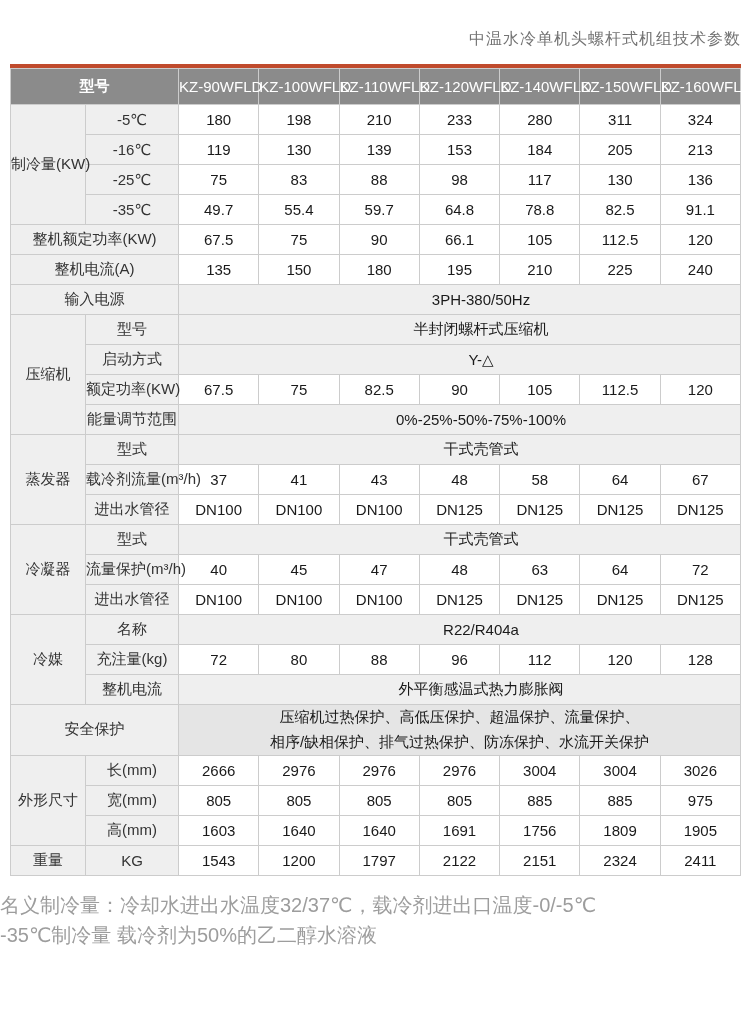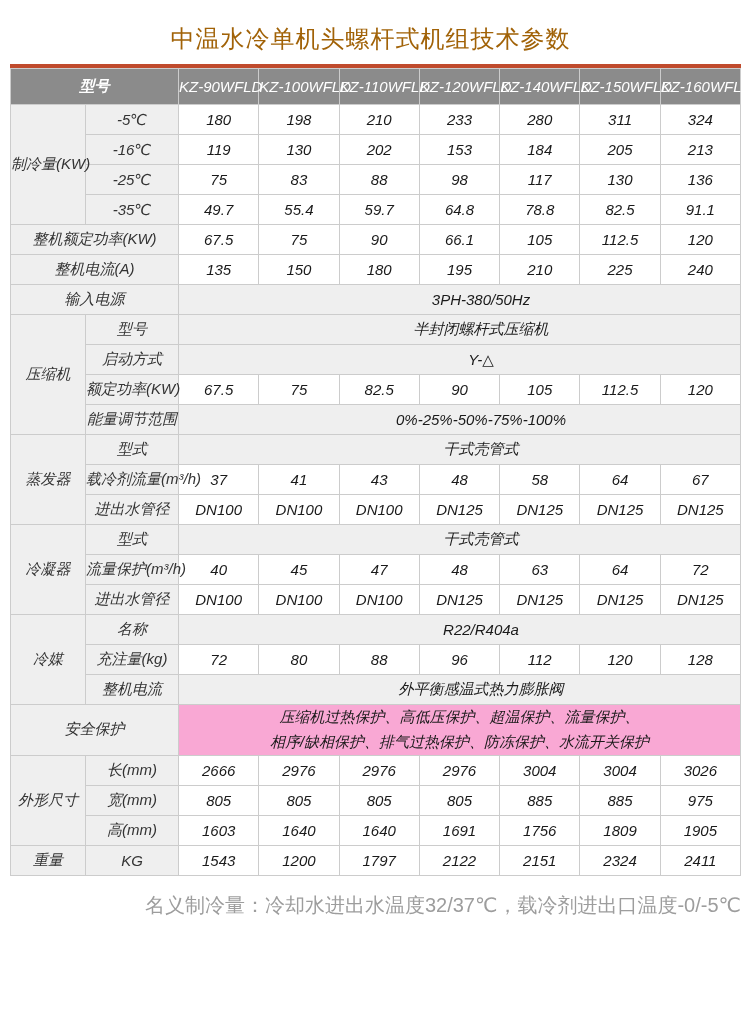--- a/index.html
+++ b/index.html
@@ -13,10 +13,10 @@
 
   .title {
     margin: 22px 10px 0 0;
-    text-align: center;
-    font-size: 24px;
+    text-align: right;
+    font-size: 16px;
     line-height: 34px;
-    color: #a16207;
+    color: #737373;
     letter-spacing: 1px;
     white-space: nowrap;
   }

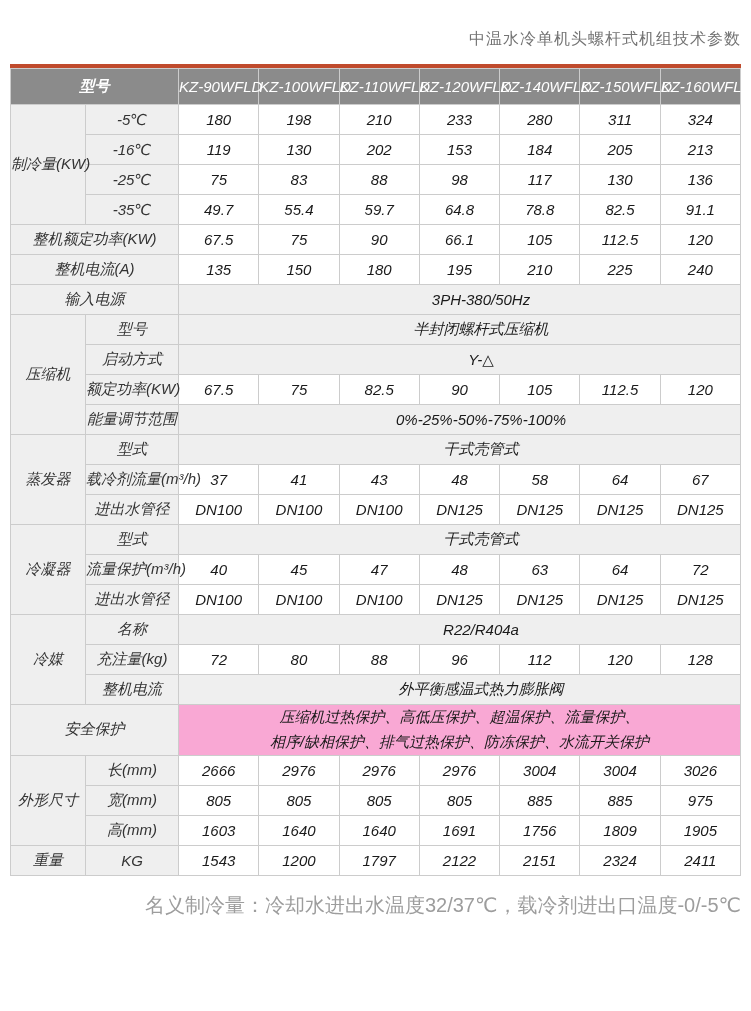--- a/index.html
+++ b/index.html
@@ -32,7 +32,6 @@
     width: 731px;
     border-collapse: collapse;
     table-layout: fixed;
-    font-style: italic;
   }
   table.spec th, table.spec td {
     border: 1px solid #cccccc;

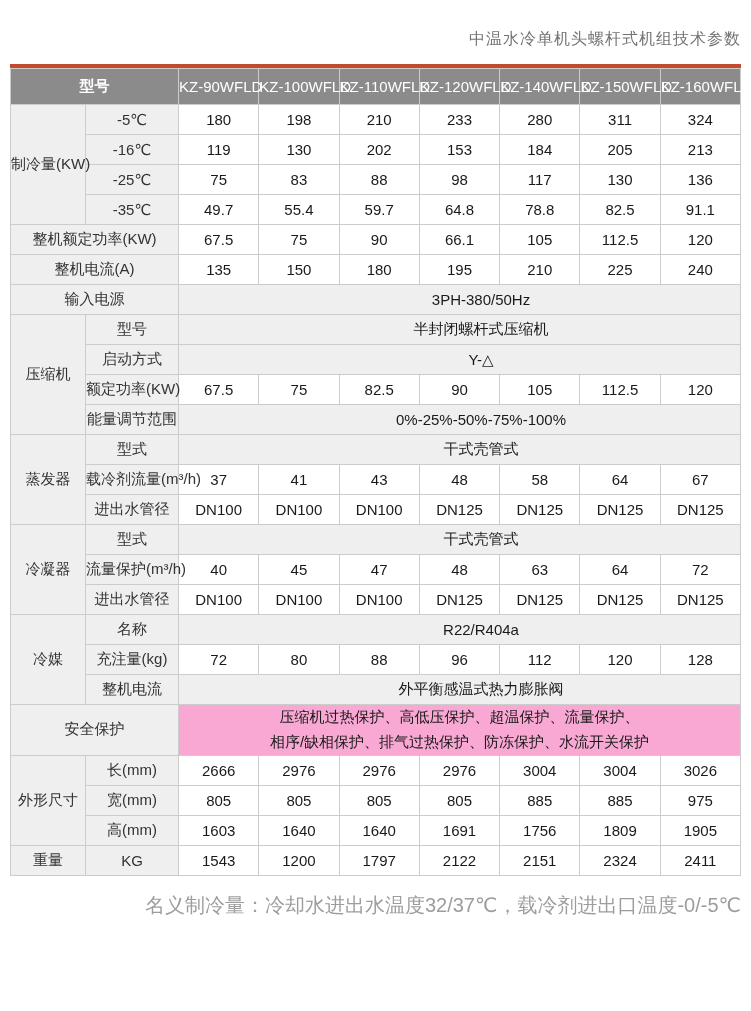--- a/index.html
+++ b/index.html
@@ -122,7 +122,7 @@
         <td class="lbl">-16℃</td>
         <td class="val">119</td>
           <td class="val">130</td>
-          <td class="val">202</td>
+          <td class="val">139</td>
           <td class="val">153</td>
           <td class="val">184</td>
           <td class="val">205</td>

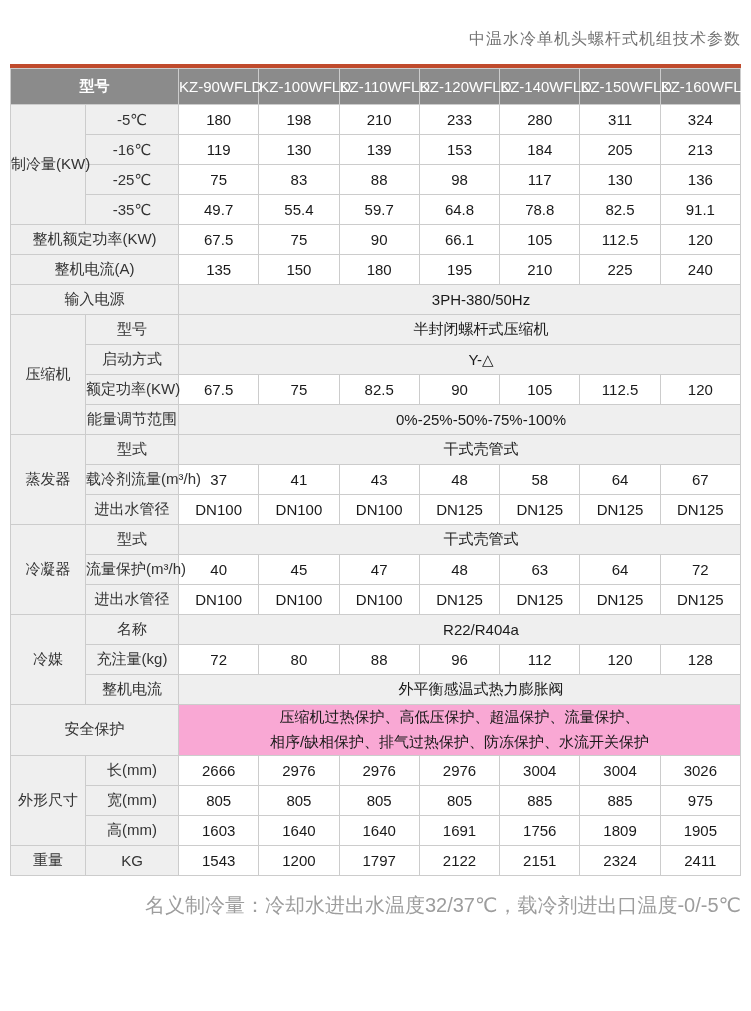--- a/index.html
+++ b/index.html
@@ -60,7 +60,7 @@
   }
   td.val { font-size: 16px; color: #1a1a1a; }
   td.span-val { font-size: 16px; color: #1a1a1a; padding-left: 43px; }
-  td.safety-val { background: #f9a8d4; height: 40px; font-size: 15px; line-height: 1.65; color: #1a1a1a; }
+  td.safety-val { background: #e5e5e5; height: 40px; font-size: 15px; line-height: 1.65; color: #1a1a1a; }
   .footnote {
     margin: 14px 10px 0 0;
     text-align: right;

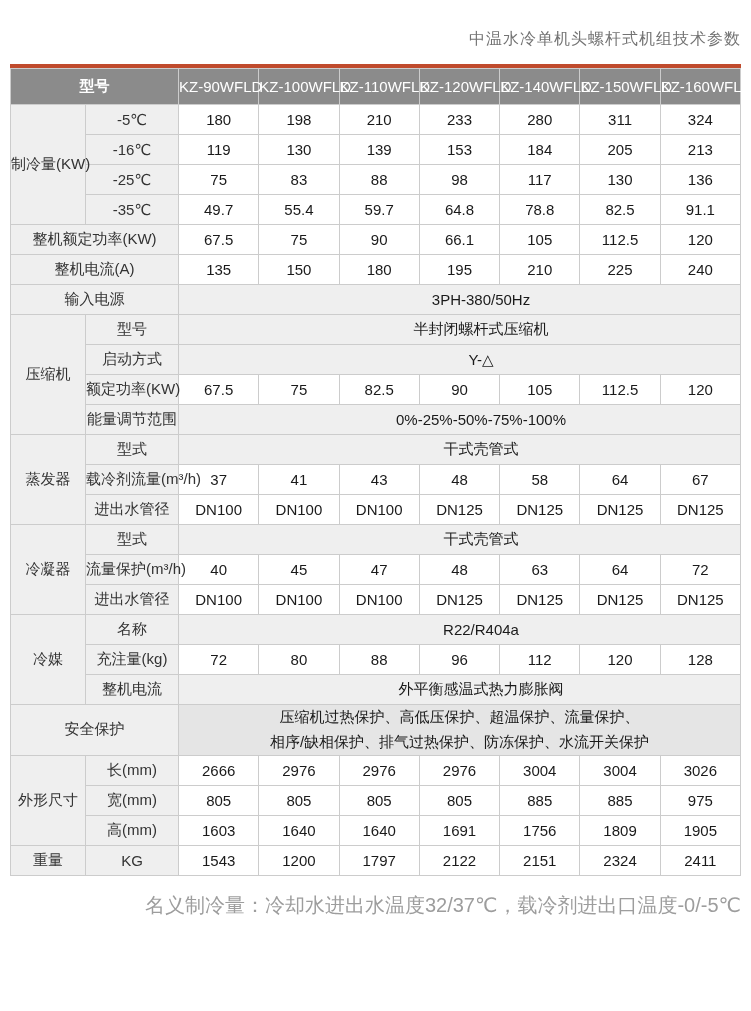--- a/index.html
+++ b/index.html
@@ -63,7 +63,7 @@
   td.safety-val { background: #e5e5e5; height: 40px; font-size: 15px; line-height: 1.65; color: #1a1a1a; }
   .footnote {
     margin: 14px 10px 0 0;
-    text-align: right;
+    text-align: left;
     color: #9d9d9d;
     font-size: 20px;
     line-height: 30px;

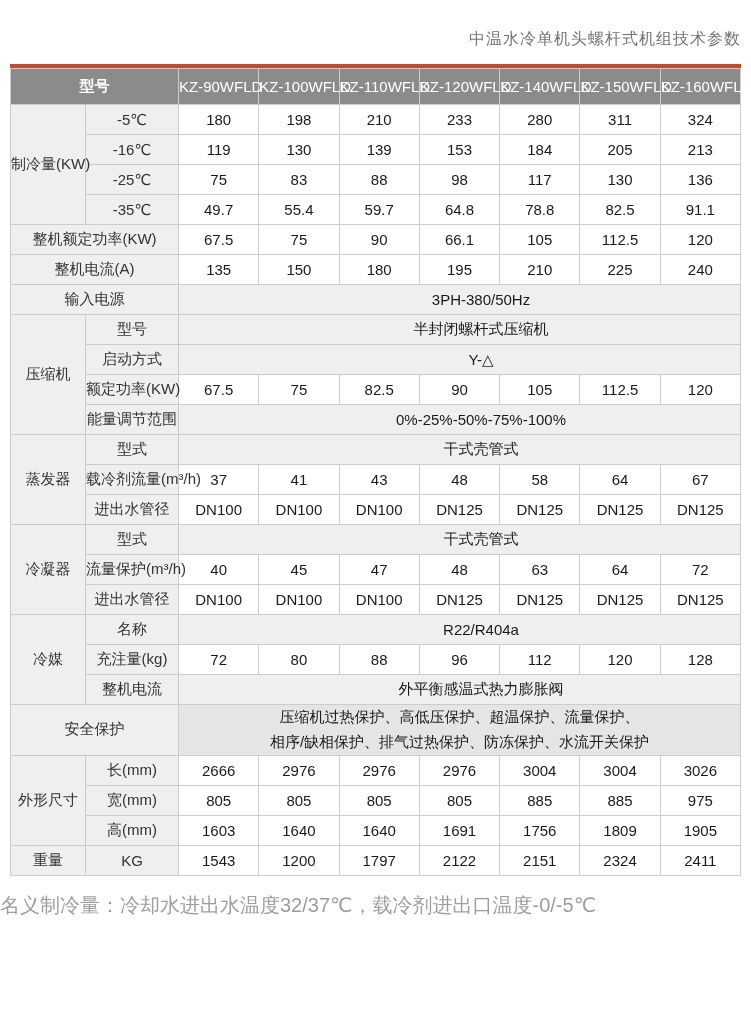--- a/index.html
+++ b/index.html
@@ -326,6 +326,7 @@
 
   <div class="footnote">
     <div>名义制冷量：冷却水进出水温度32/37℃，载冷剂进出口温度-0/-5℃</div>
+    <div>-35℃制冷量  载冷剂为50%的乙二醇水溶液</div>
   </div>
 
 </div>

